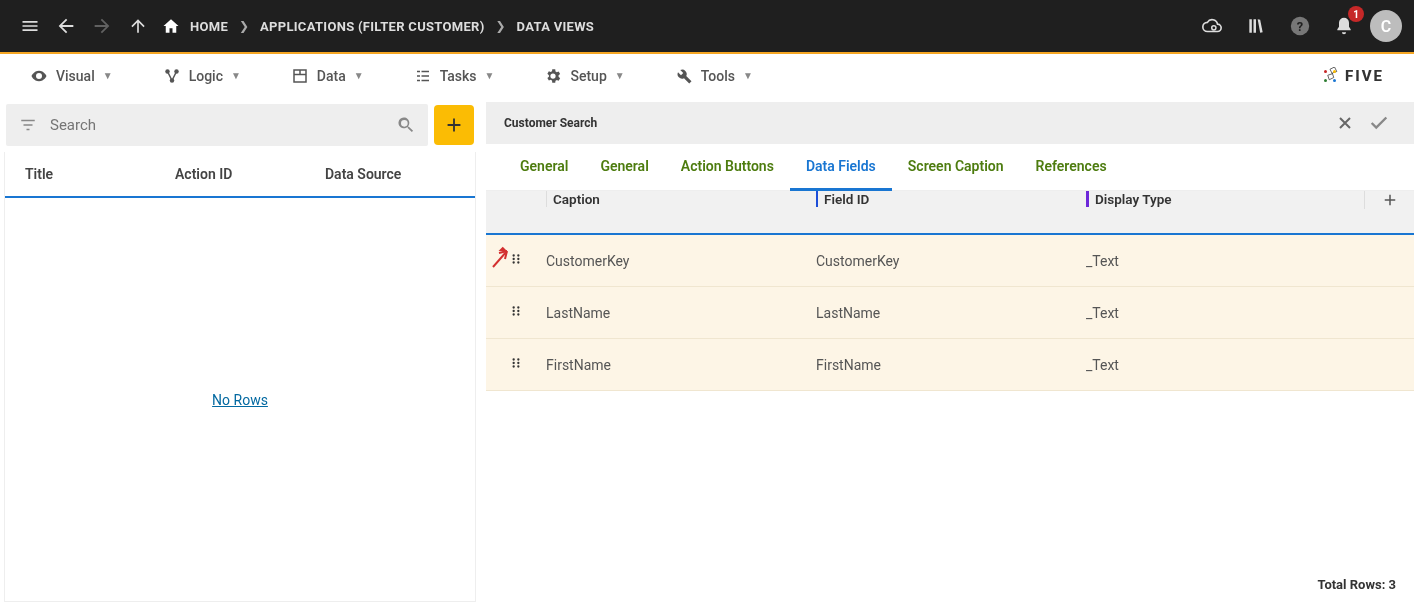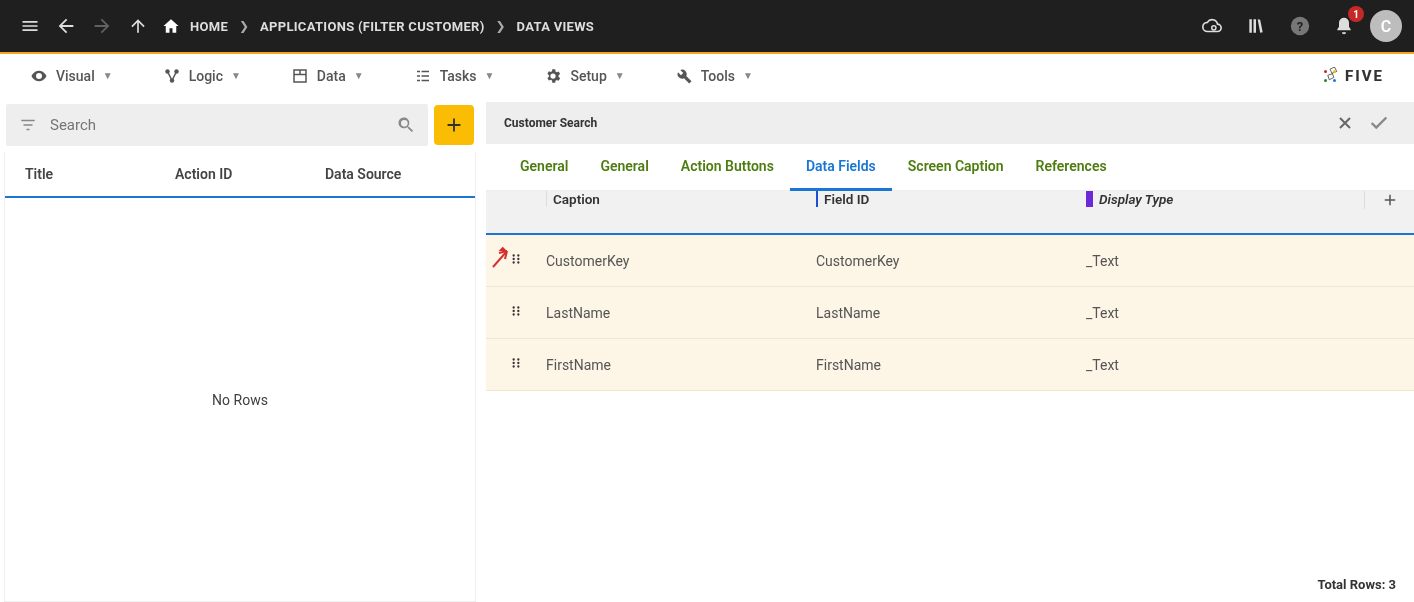--- a/index.html
+++ b/index.html
@@ -56,7 +56,7 @@
   .thead .h0{width:60px;}
   .thead .h1{width:270px; padding-left:6px; border-left:1px solid #ddd;}
   .thead .h2{width:270px; padding-left:6px; border-left:2px solid #1d4ed8;}
-  .thead .h3{flex:1; padding-left:6px; border-left:7px solid #6d28d9;font-style:italic;}
+  .thead .h3{flex:1; padding-left:6px; border-left:3px solid #6d28d9;}
   .thead .hadd{width:50px; display:flex; align-items:center; justify-content:center; border-left:1px solid #ddd; cursor:pointer; color:#555;}
   .thead-line{height:2px;background:#1976d2;}
   .row { display:flex;align-items:center;height:52px;font-size:14px;color:#555;background:#fdf5e6;border-bottom:1px solid #f0e6d0;}

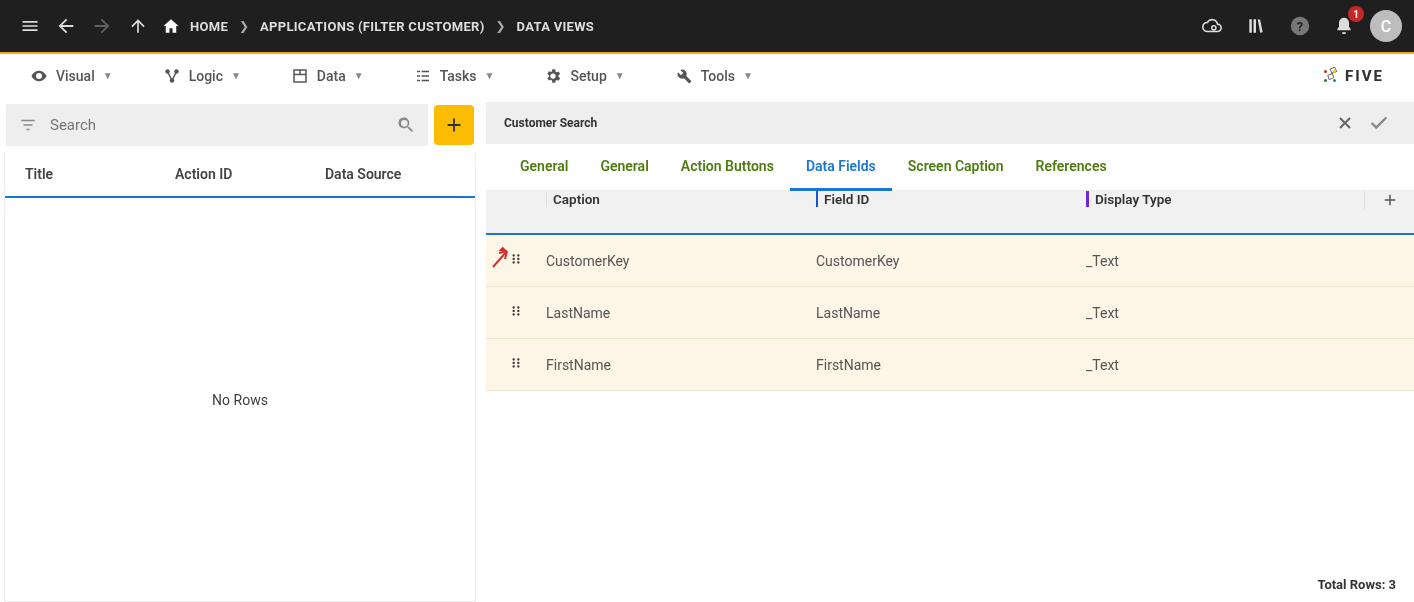--- a/index.html
+++ b/index.html
@@ -42,7 +42,7 @@
   .lcols { display:flex; padding: 14px 0 14px 20px; font-size:14px; color:#444; font-weight:600;}
   .lcols .c1{width:150px;} .lcols .c2{width:150px;} .lcols .c3{flex:1;}
   .lcols-line{height:2px;background:#1976d2;}
-  .norows{flex:1;display:flex;align-items:center;justify-content:center;color:#404040;font-size:14px;}
+  .norows{flex:1;display:flex;align-items:center;justify-content:center;color:#0369a1;font-size:14px;text-decoration:underline;}
 
   
   .rightpane { flex:1; display:flex; flex-direction:column; margin-left:10px; }

